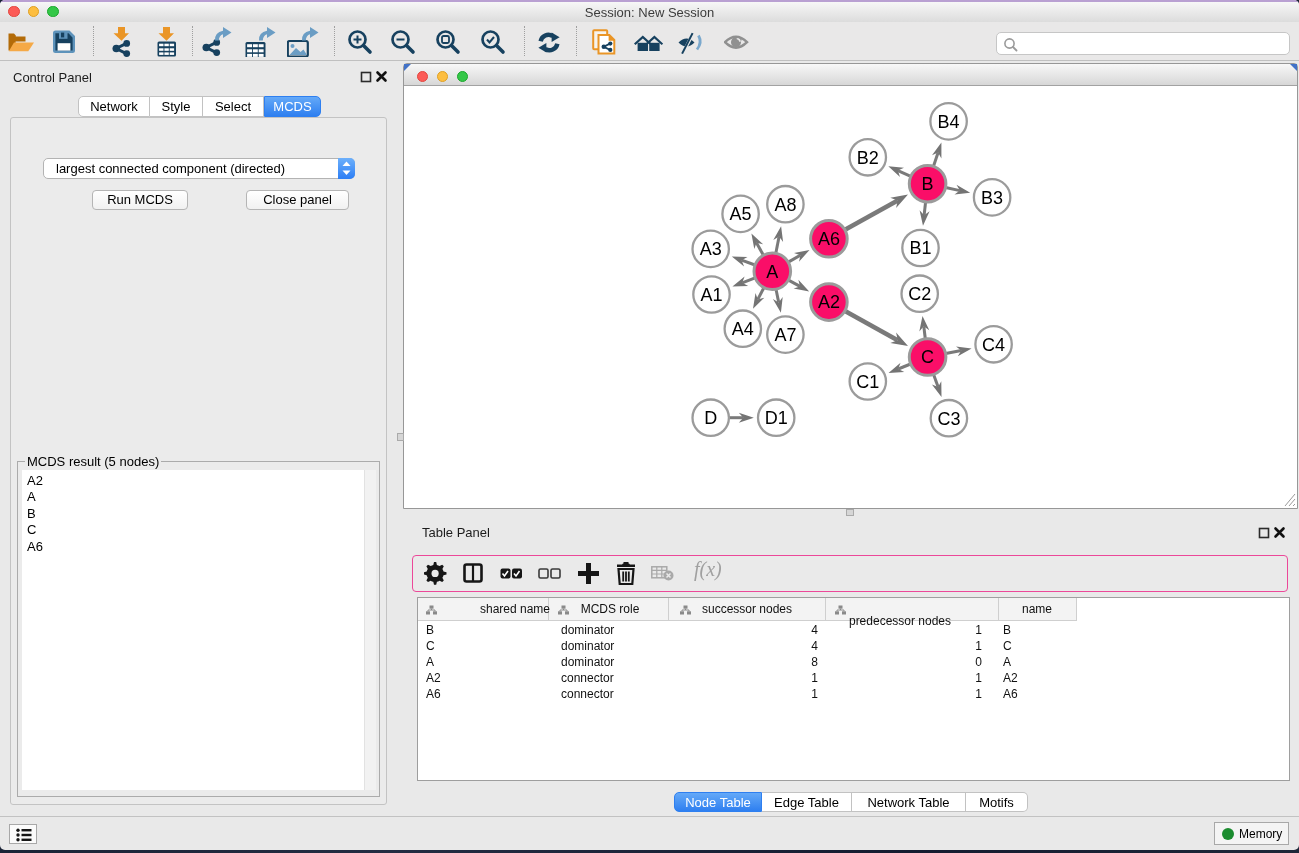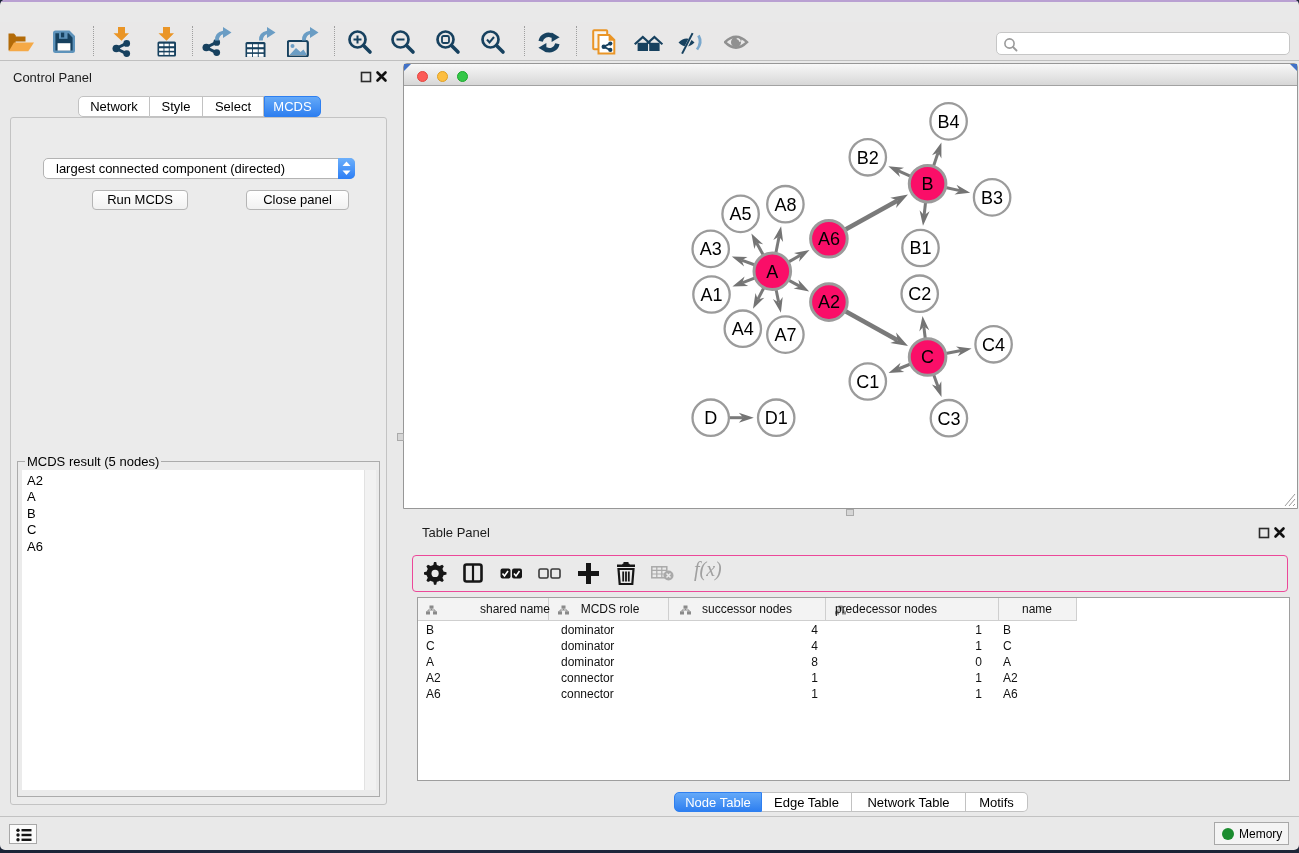--- a/index.html
+++ b/index.html
@@ -51,6 +51,12 @@
 <div id="desk"></div>
 <div id="win">
 <div class="abs" style="left:0;top:0;width:1299px;height:2px;background:#b9a0d2;z-index:50;"></div>
+  <div id="titlebar">
+    <div class="tl" style="left:8px; background:#fc5b57; border:0.5px solid #e2463f;"></div>
+    <div class="tl" style="left:27.5px; background:#fdbe40; border:0.5px solid #dfa023;"></div>
+    <div class="tl" style="left:47px; background:#34c748; border:0.5px solid #1ba72c;"></div>
+    <div id="titletext">Session: New Session</div>
+  </div>
   <div id="toolbar">
     <div class="tsep" style="left:93px;"></div>
     <div class="tsep" style="left:192px;"></div>

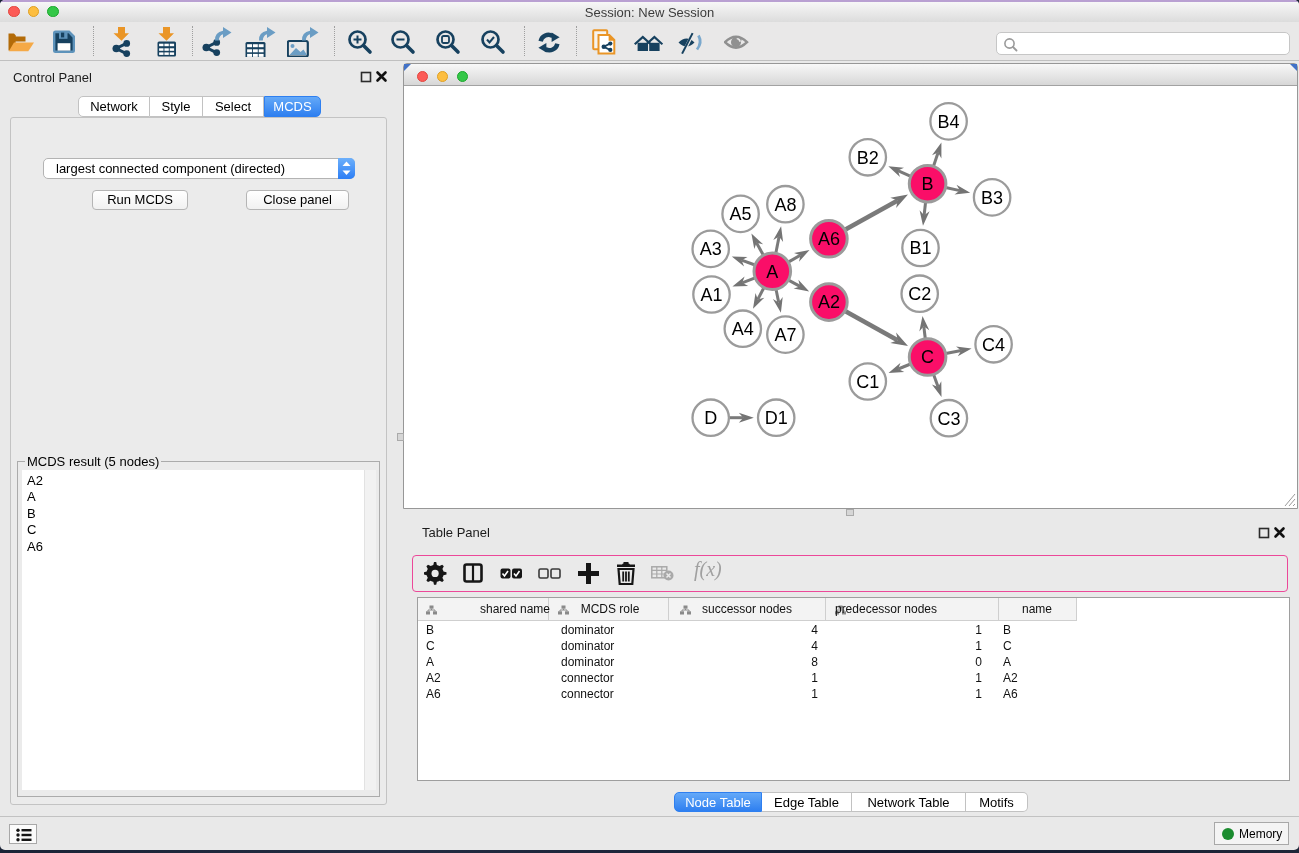--- a/index.html
+++ b/index.html
@@ -410,7 +410,7 @@
       <div class="hcell" style="left:12px; width:120px; text-align:right;">shared name</div>
       <div class="hcell" style="left:132px; width:120px; text-align:center;">MCDS role</div>
       <div class="hcell" style="left:259px; width:140px; text-align:center;">successor nodes</div>
-      <div class="hcell" style="left:388px; width:160px; text-align:center;">predecessor nodes</div>
+      <div class="hcell" style="left:402px; width:160px; text-align:center;margin-top:12px;">predecessor nodes</div>
       <div class="hcell" style="left:580px; width:78px; text-align:center;">name</div>
     </div>
     <div class="trow" style="left:8px; top:24px; width:110px;">B</div>

